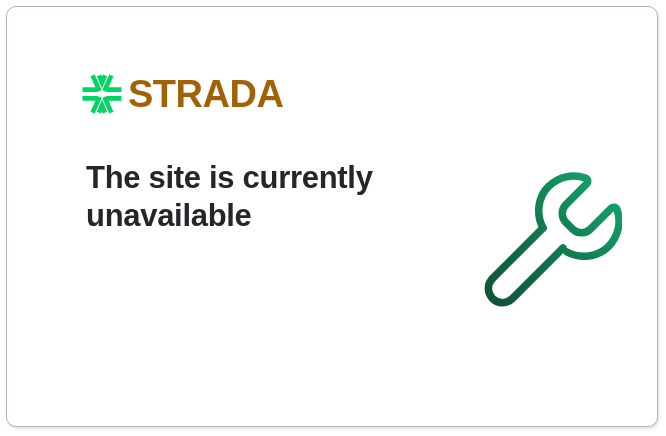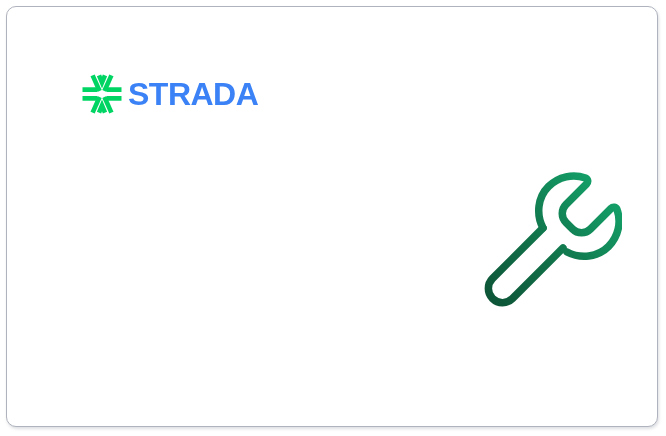--- a/index.html
+++ b/index.html
@@ -55,10 +55,10 @@
   .logo-word {
     margin-left: 4px;
     font-family: "Liberation Sans", sans-serif;
-    font-size: 32px;
+    font-size: 38px;
     font-weight: bold;
     letter-spacing: -0.5px;
-    color: #3b82f6;
+    color: #a16207;
     line-height: 1;
     white-space: nowrap;
   }

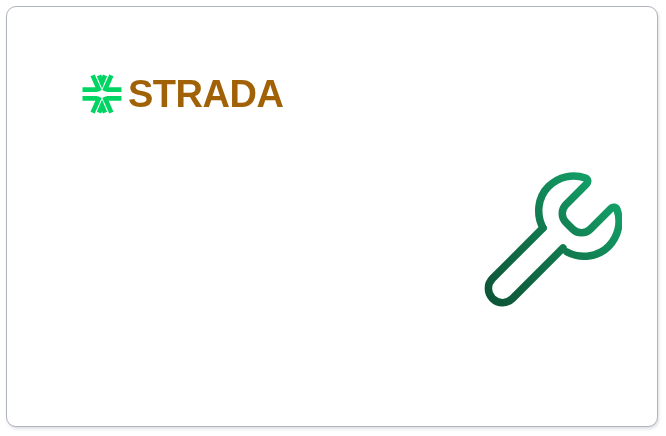--- a/index.html
+++ b/index.html
@@ -137,6 +137,7 @@
       <span class="logo-word">STRADA</span>
     </div>
 
+    <h1 class="headline">The site is currently unavailable</h1>
 
 
     <div class="wrench">

